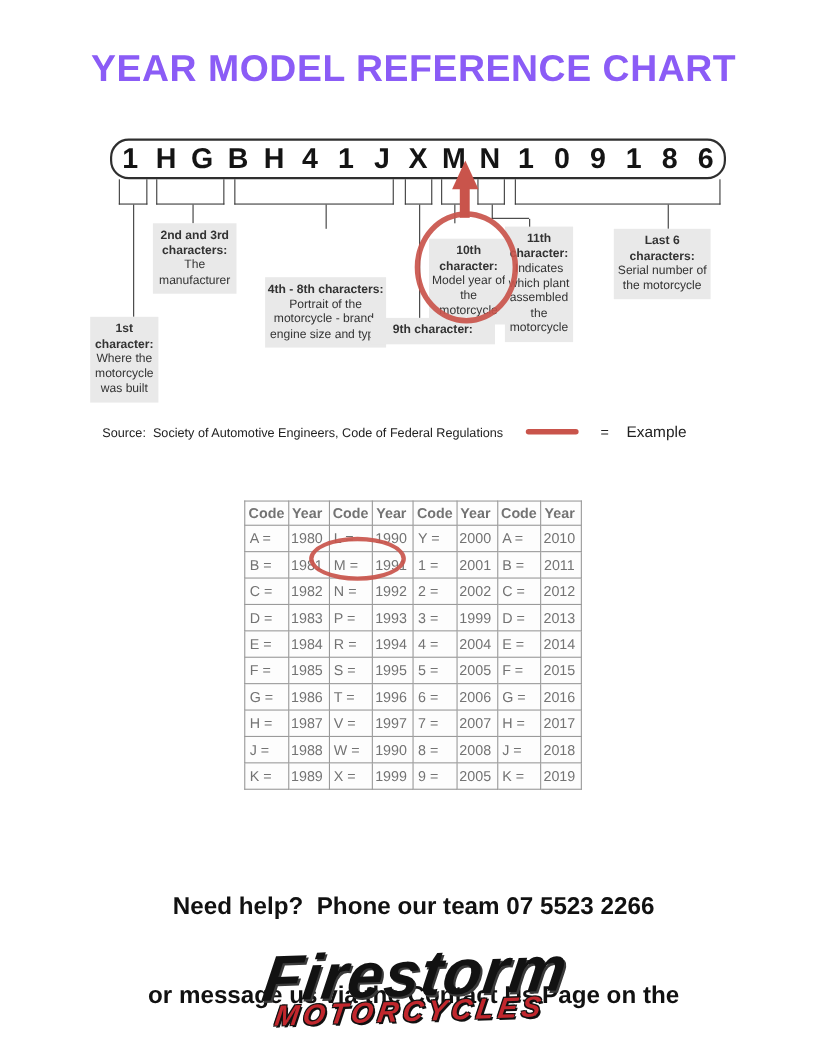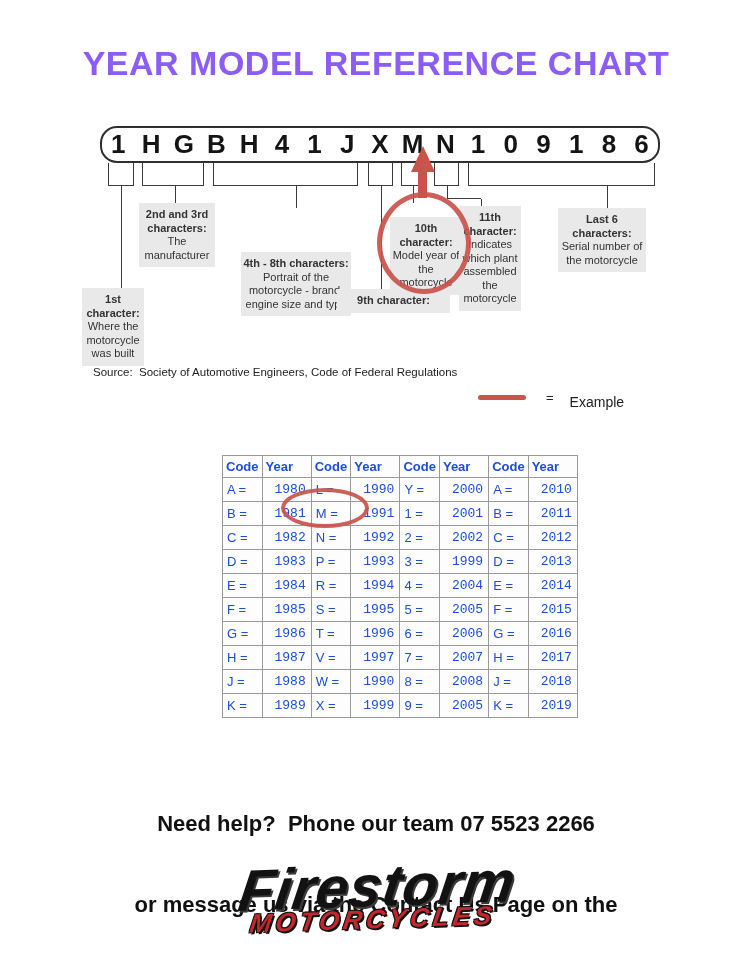--- a/index.html
+++ b/index.html
@@ -36,7 +36,7 @@
                  background:var(--accent,#c9544b); }
 
   
-  .source { position:absolute; left:93px; top:366px; font-size:11.5px; color:#222; white-space:pre; }
+  .source { position:absolute; left:93px; top:388px; font-size:11.5px; color:#222; white-space:pre; }
   .legend { position:absolute; left:478px; top:384px; display:flex; align-items:center; }
   .legend-line { width:48px; height:5px; border-radius:3px; background:var(--accent,#c9544b); }
   .legend-eq { font-size:13px; color:#222; margin-left:20px; }

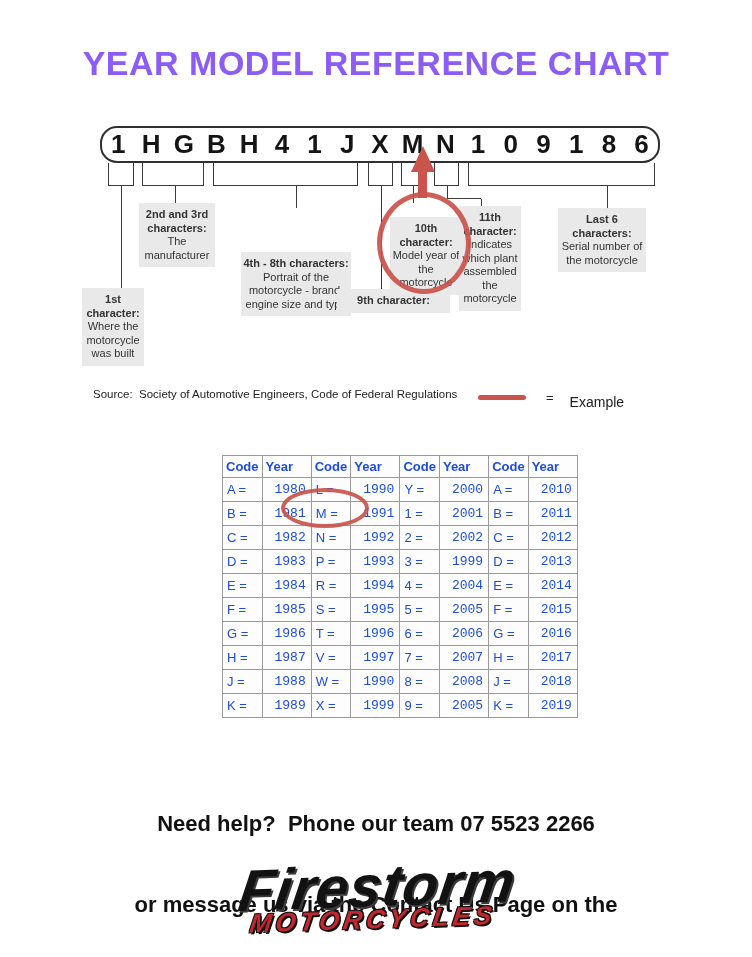--- a/index.html
+++ b/index.html
@@ -40,7 +40,7 @@
   .legend { position:absolute; left:478px; top:384px; display:flex; align-items:center; }
   .legend-line { width:48px; height:5px; border-radius:3px; background:var(--accent,#c9544b); }
   .legend-eq { font-size:13px; color:#222; margin-left:20px; }
-  .legend-label { font-size:14px; color:#222; margin-left:16px;margin-top:10px; }
+  .legend-label { font-size:14px; color:#222; margin-left:16px; }
 
   
   .tbl-wrap { position:absolute; left:222px; top:455px; }

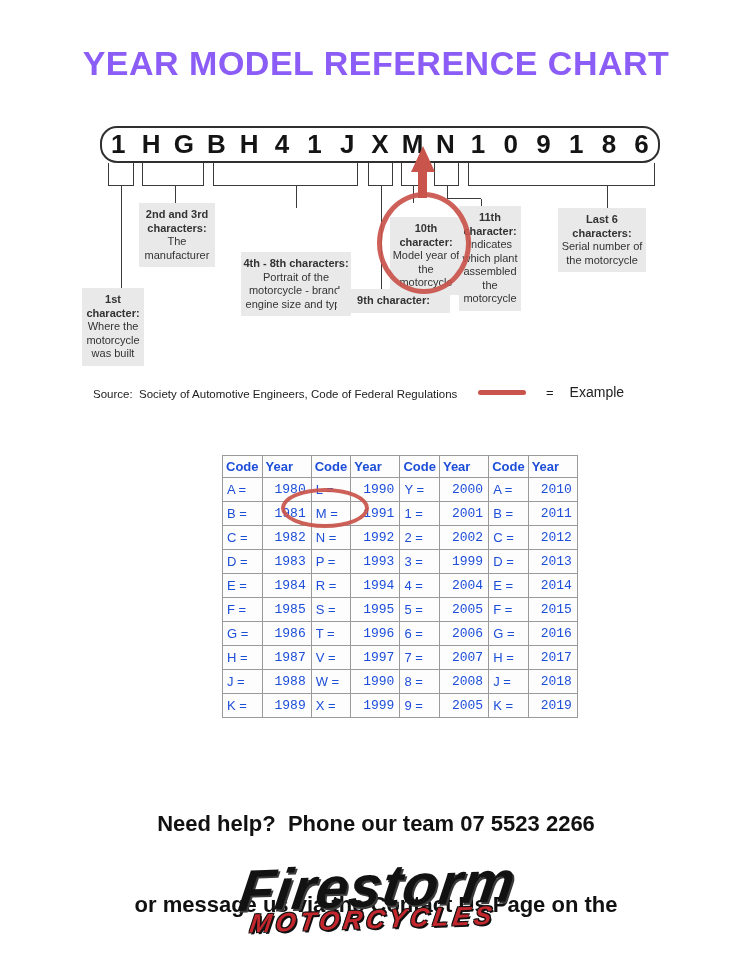--- a/index.html
+++ b/index.html
@@ -44,7 +44,7 @@
 
   
   .tbl-wrap { position:absolute; left:222px; top:455px; }
-  table { border-collapse:collapse; font-size:13px; color:#1d4ed8; }
+  table { border-collapse:collapse; font-size:13px; color:#737373; }
   th, td { border:1px solid #9a9a9a; background:#fdfdfd; }
   th { font-weight:bold; padding:3px 3px; text-align:left; }
   td.code { width:34px; text-align:left; padding:4px 2px 4px 4px; }

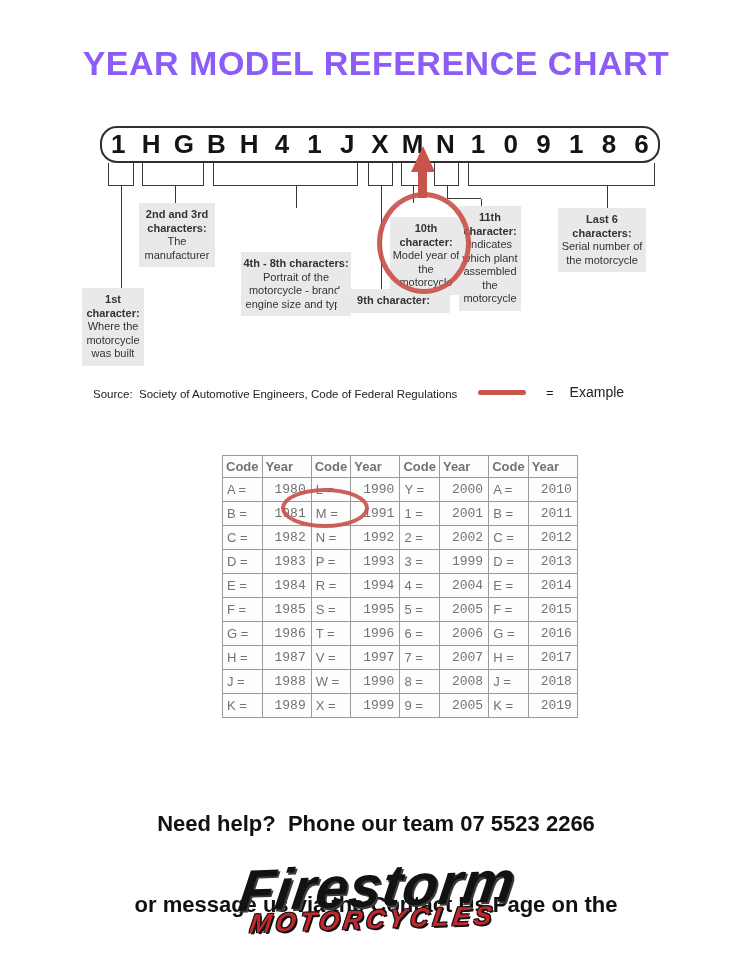--- a/index.html
+++ b/index.html
@@ -48,7 +48,7 @@
   th, td { border:1px solid #9a9a9a; background:#fdfdfd; }
   th { font-weight:bold; padding:3px 3px; text-align:left; }
   td.code { width:34px; text-align:left; padding:4px 2px 4px 4px; }
-  td.year { width:37px; text-align:left; padding:4px 5px 4px 12px;font-family:Liberation Mono, monospace; }
+  td.year { width:37px; text-align:center; padding:4px 5px 4px 2px; }
 
   
   .help { position:absolute; top:756px; left:0; width:100%; text-align:center;

